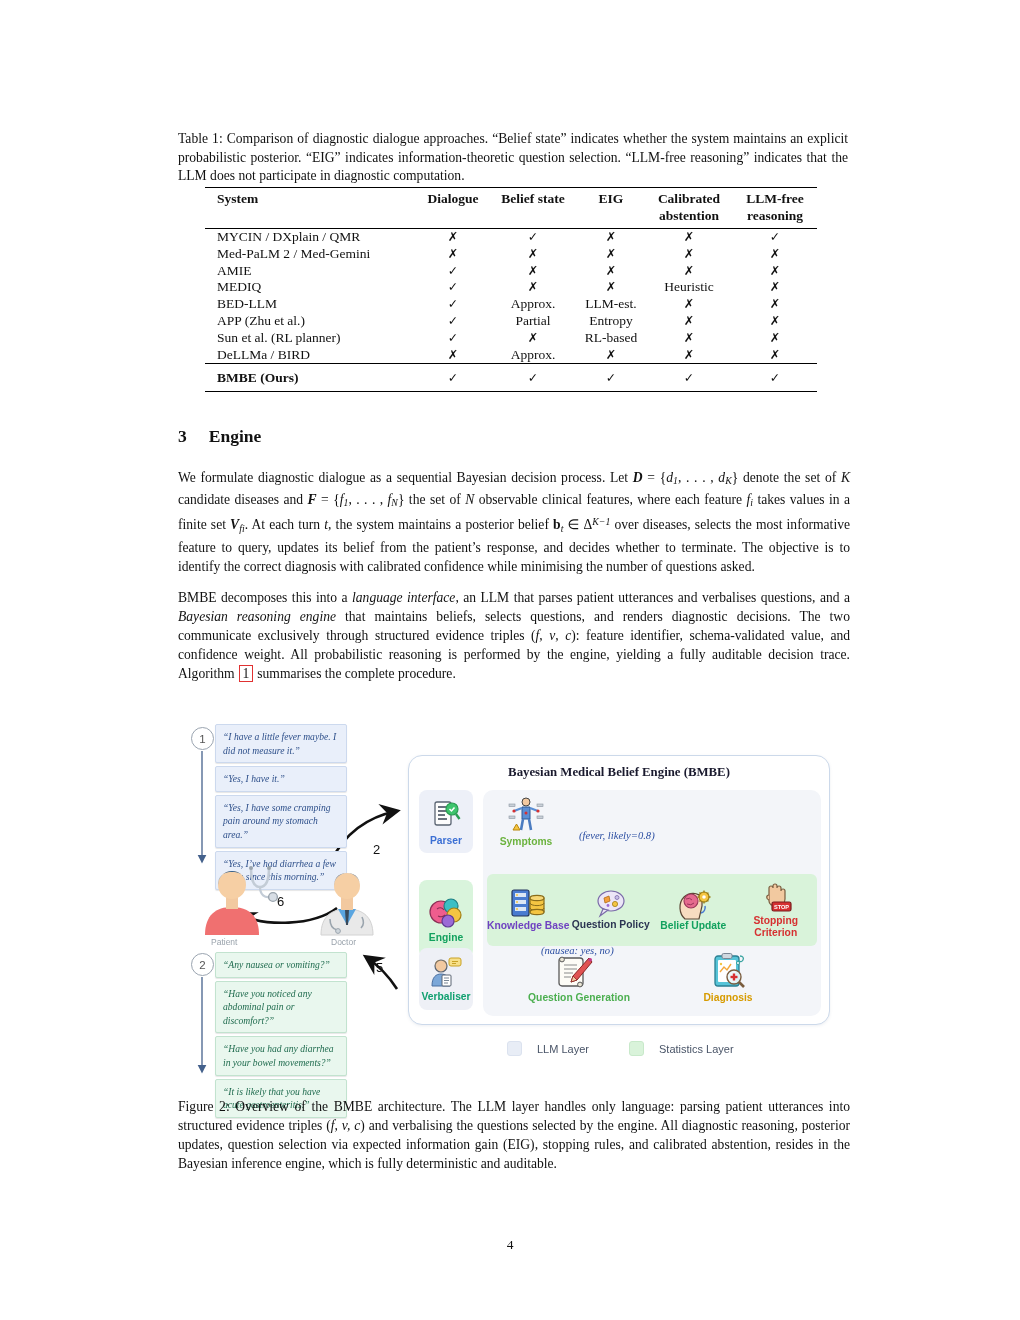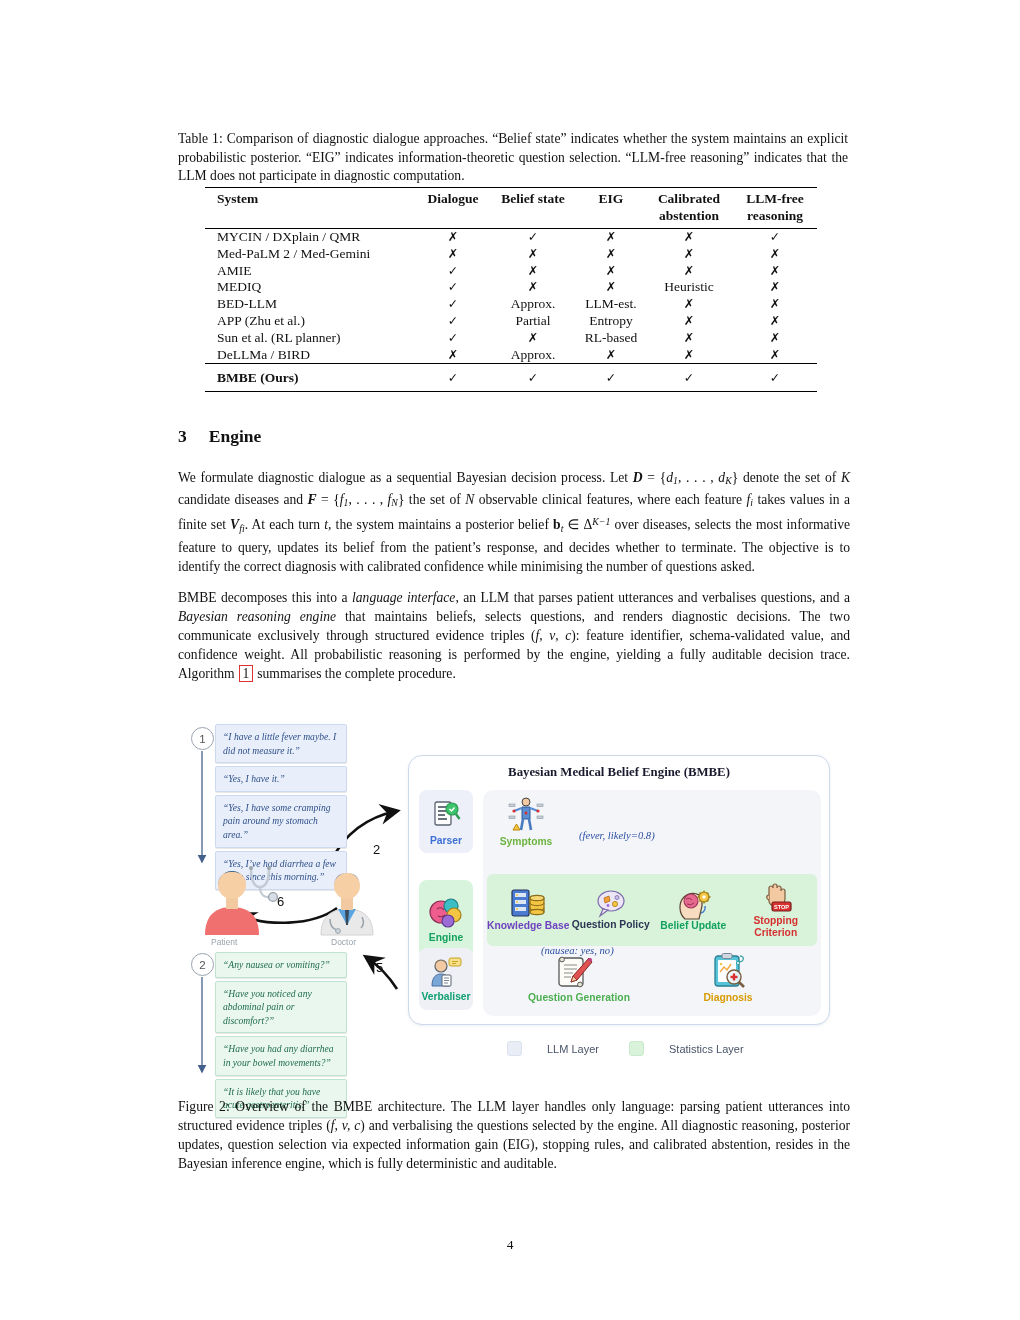--- a/index.html
+++ b/index.html
@@ -84,7 +84,7 @@
   .diag-label{position:absolute;left:187px;top:202px;width:116px;text-align:center;font-weight:bold;font-size:10.3px;color:#d79b00;}
 
   .legend{position:absolute;left:0;top:324px;width:648px;height:20px;}
-  .legend-item{position:absolute;display:flex;align-items:center;gap:25px;font-size:11px;color:#4a5568;}
+  .legend-item{position:absolute;display:flex;align-items:center;gap:15px;font-size:11px;color:#4a5568;}
   .sw{width:13px;height:13px;border-radius:3px;}
   .sw-llm{background:#e8edf6;border:1px solid #dbe2ef;}
   .sw-stat{background:#d9f3da;border:1px solid #c8e9ca;}

